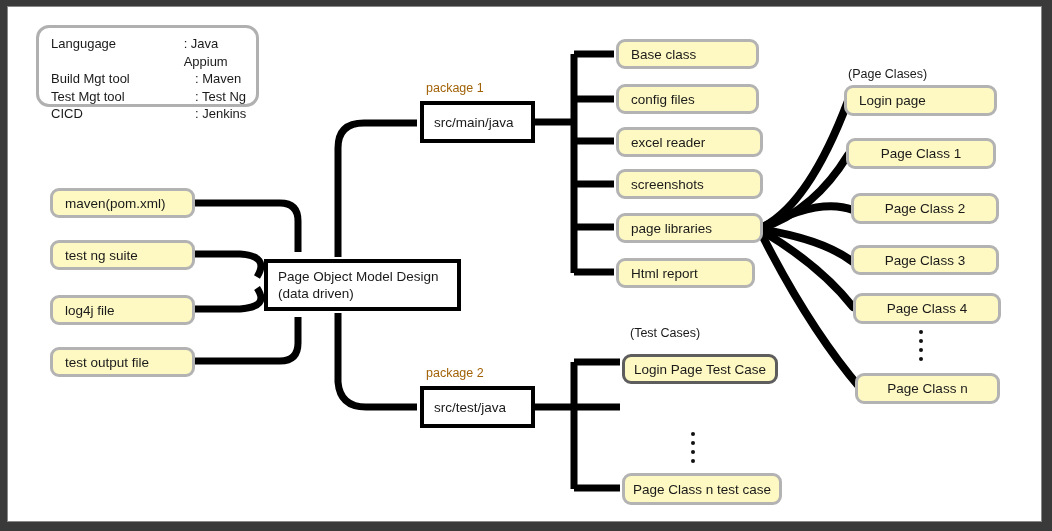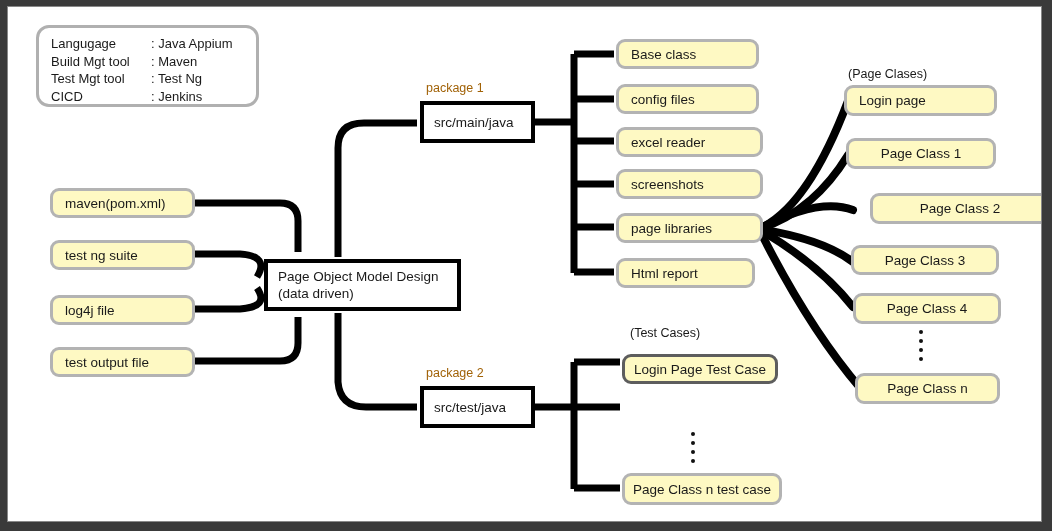--- a/index.html
+++ b/index.html
@@ -52,6 +52,7 @@
     font-size:13px;color:#1a1a1a;
     line-height:17.5px;
     display:flex;
+    gap:44px;
   }
   #legend .k{width:100px;display:inline-block;}
   #legend .v{display:inline-block;}

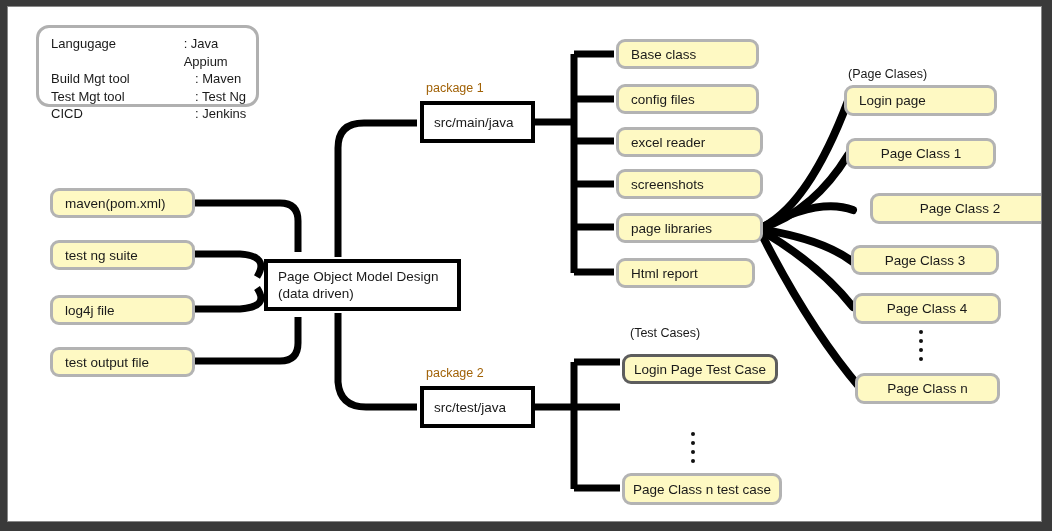--- a/index.html
+++ b/index.html
@@ -241,7 +241,7 @@
   <div class="node center-txt" style="left:838px;top:131px;width:150px;height:31px;">
     <span class="txt">Page Class 1</span>
   </div>
-  <div class="node center-txt" style="left:862px;top:186px;width:180px;height:31px;">
+  <div class="node center-txt" style="left:843px;top:186px;width:148px;height:31px;">
     <span class="txt">Page Class 2</span>
   </div>
   <div class="node center-txt" style="left:843px;top:238px;width:148px;height:30px;">

